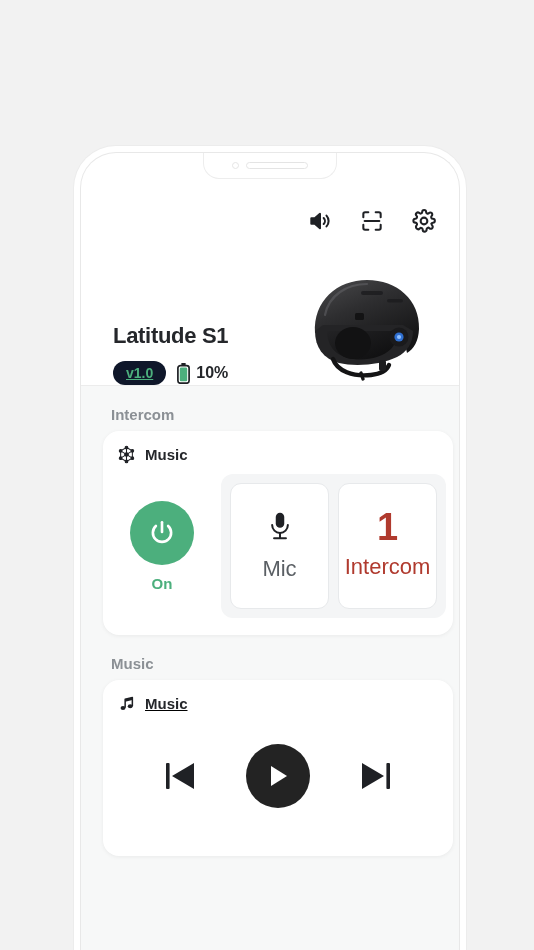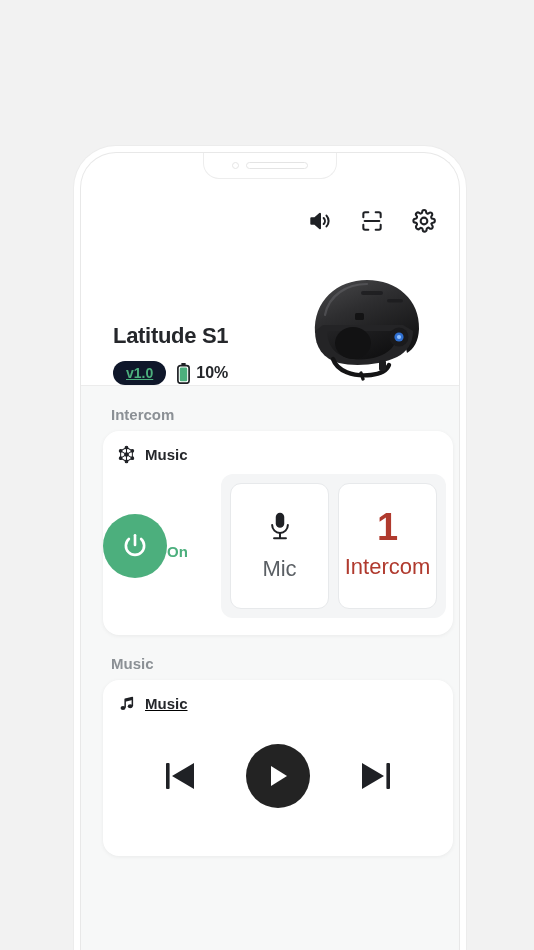--- a/index.html
+++ b/index.html
@@ -198,7 +198,7 @@
   .power-col {
     width: 118px;
     display: flex;
-    flex-direction: row;
+    flex-direction: column;
     align-items: center;
   }
   .power-btn {

